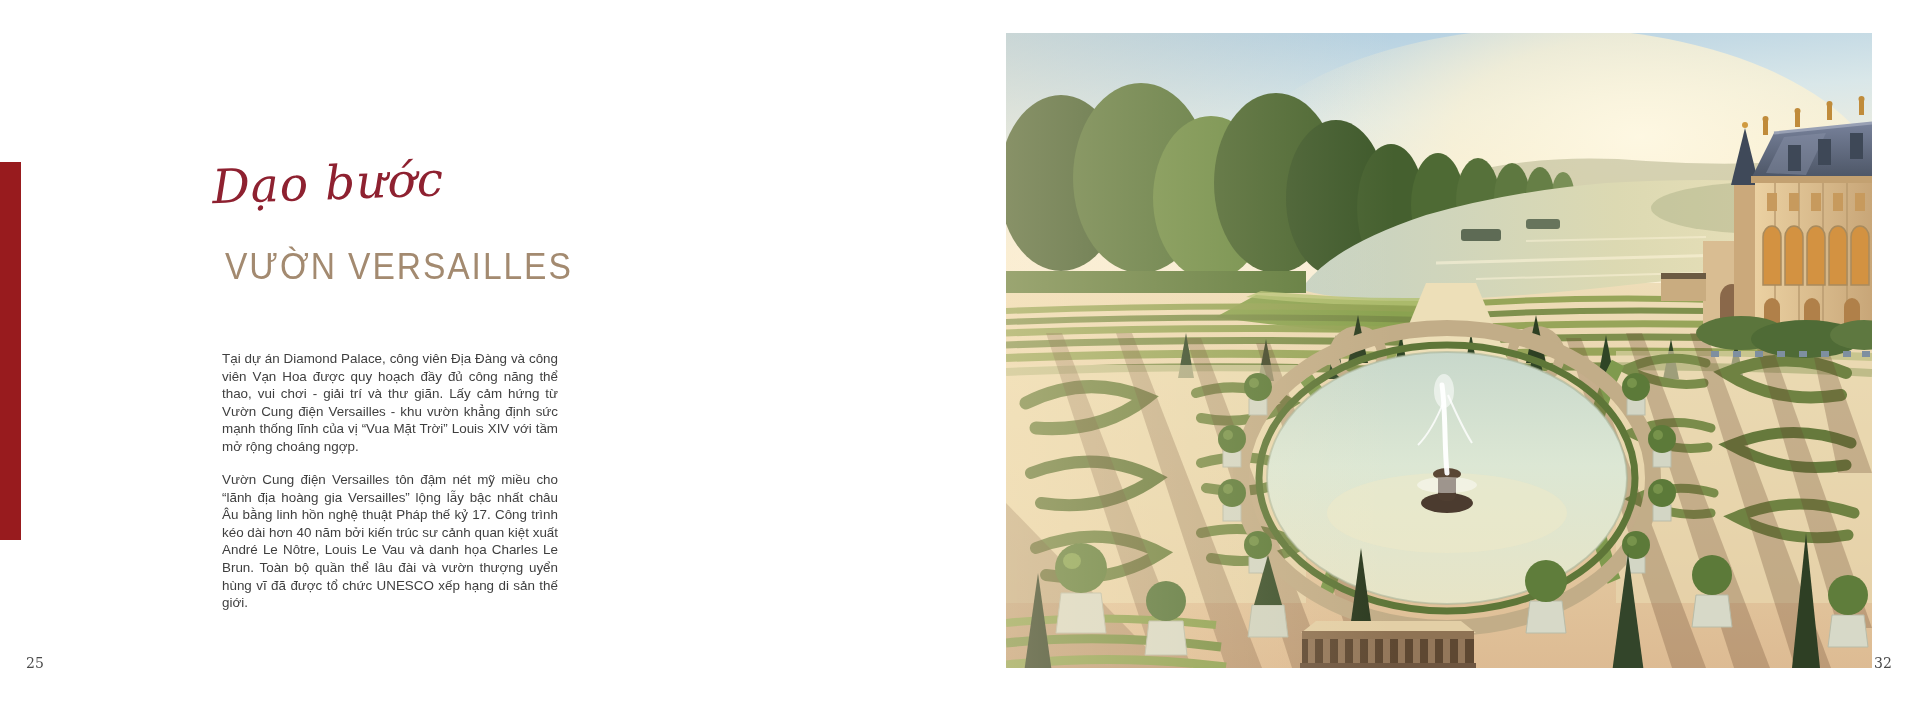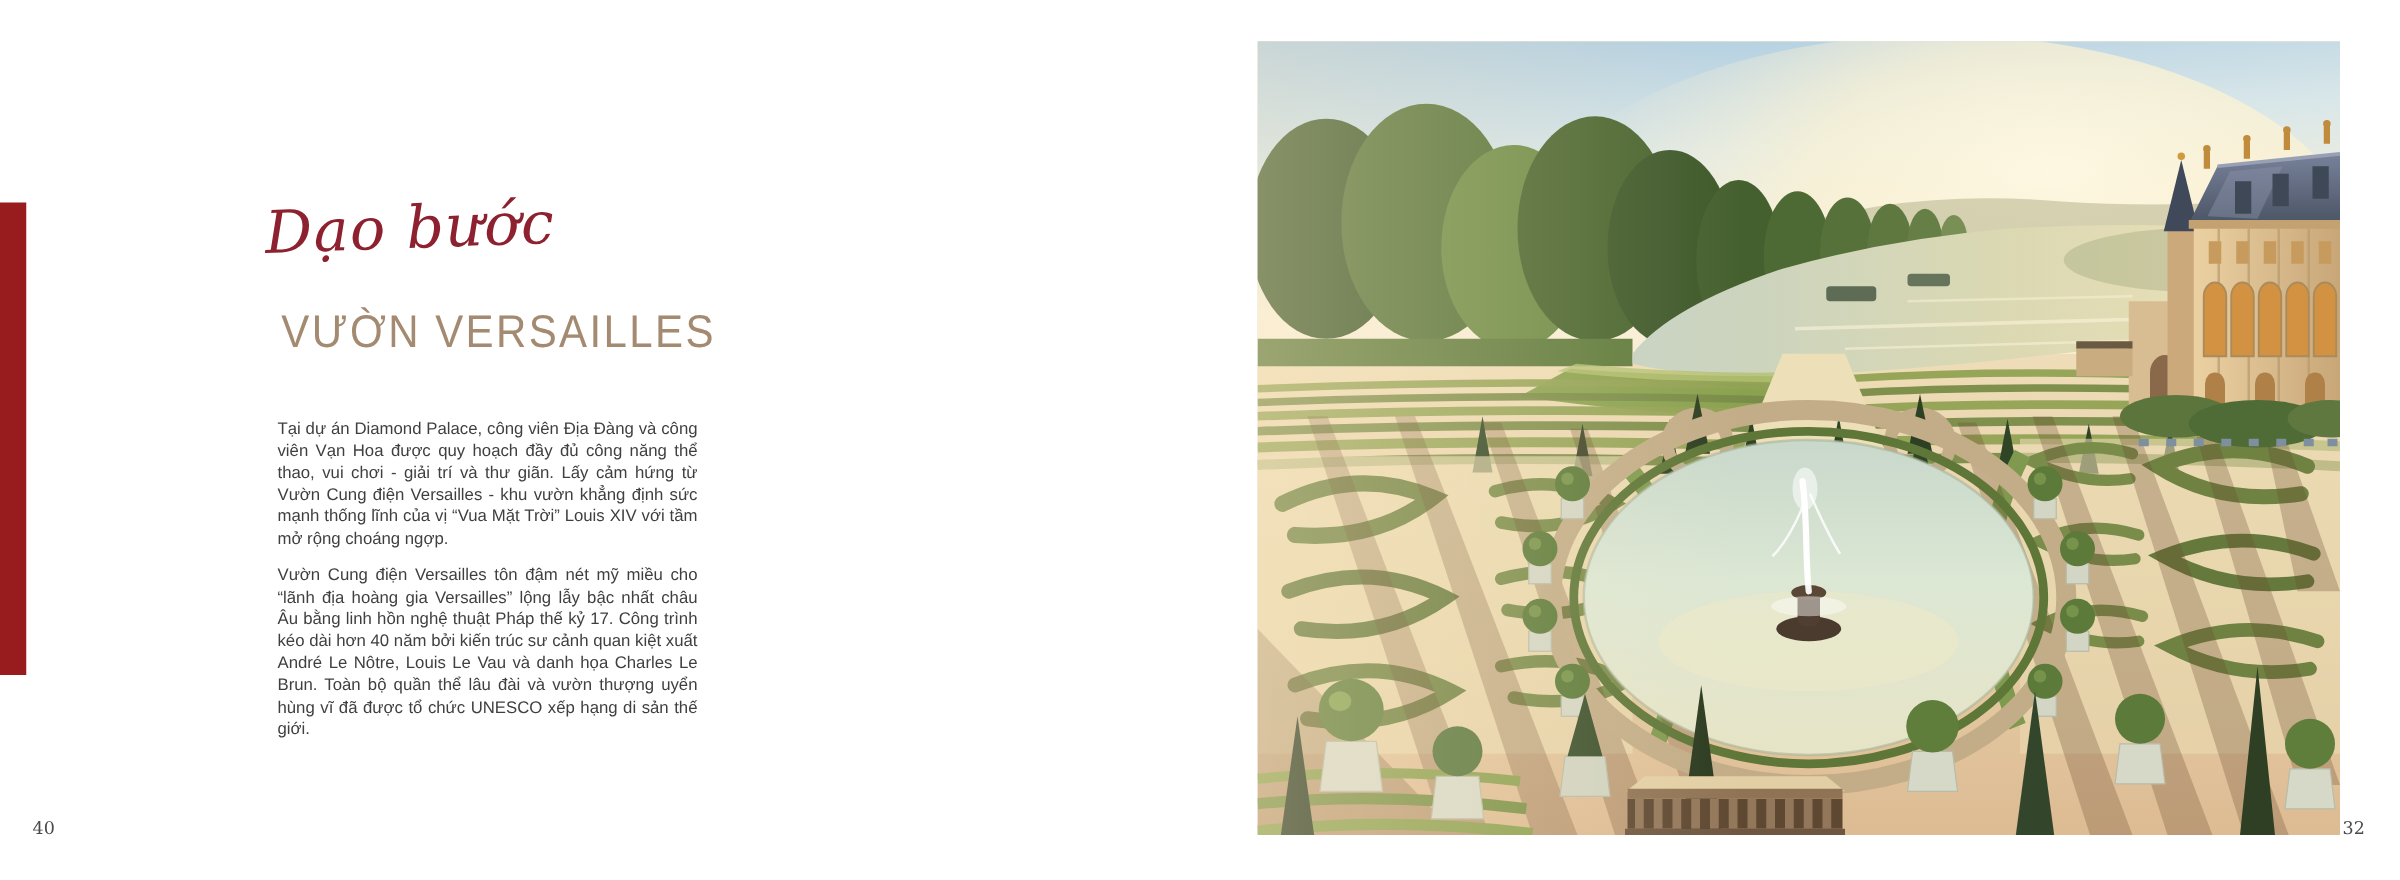--- a/index.html
+++ b/index.html
@@ -27,7 +27,7 @@
     font-size:13.4px;line-height:1.31;color:#3F3F3F;
     text-align:justify;
   }
-  .body-copy p{margin:0 0 12px 0;}
+  .body-copy p{margin:16px 0 12px 0;}
 
   .page-num{
     position:absolute;font-family:"DejaVu Serif", serif;

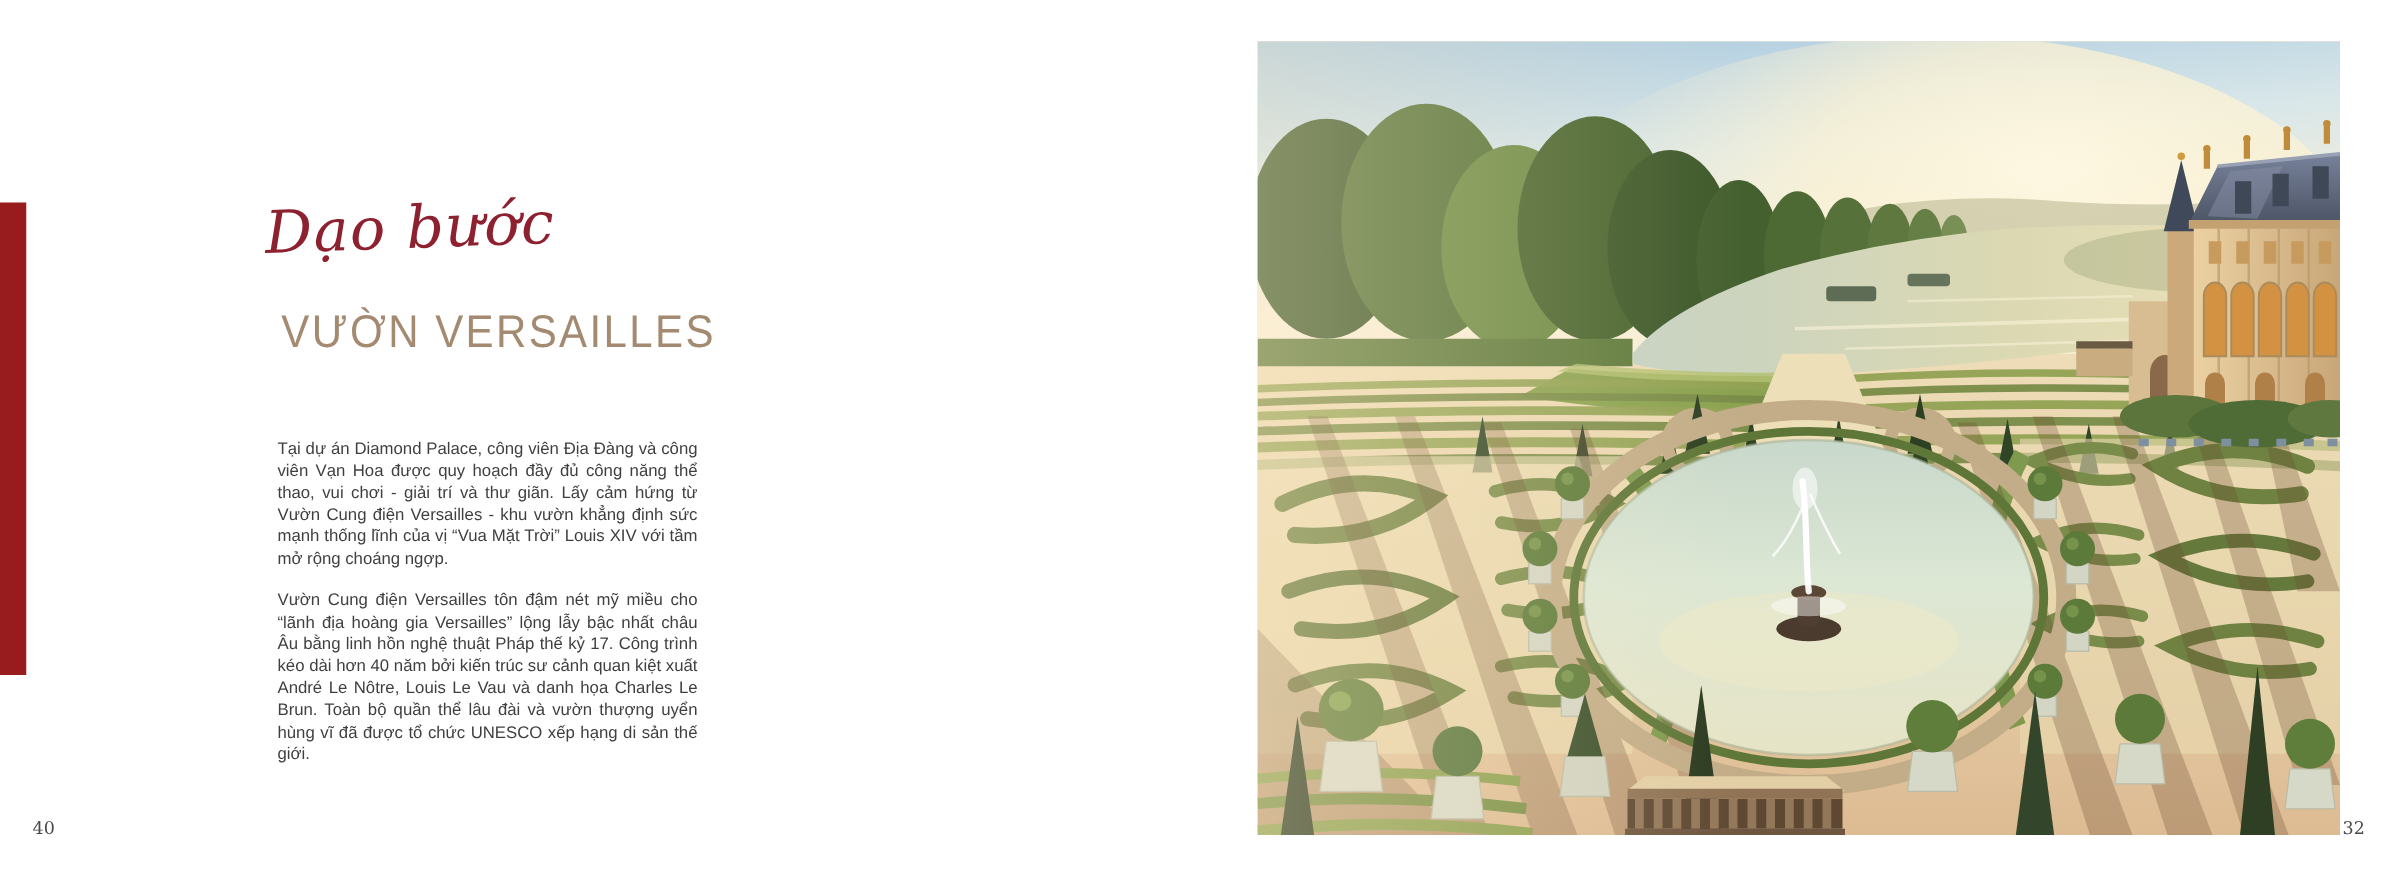--- a/index.html
+++ b/index.html
@@ -58,7 +58,7 @@
     </div>
   </div>
 
-  <div class="page-num left">40</div>
+  <div class="page-num left">25</div>
   <div class="page-num right">32</div>
 
   <div class="photo">

